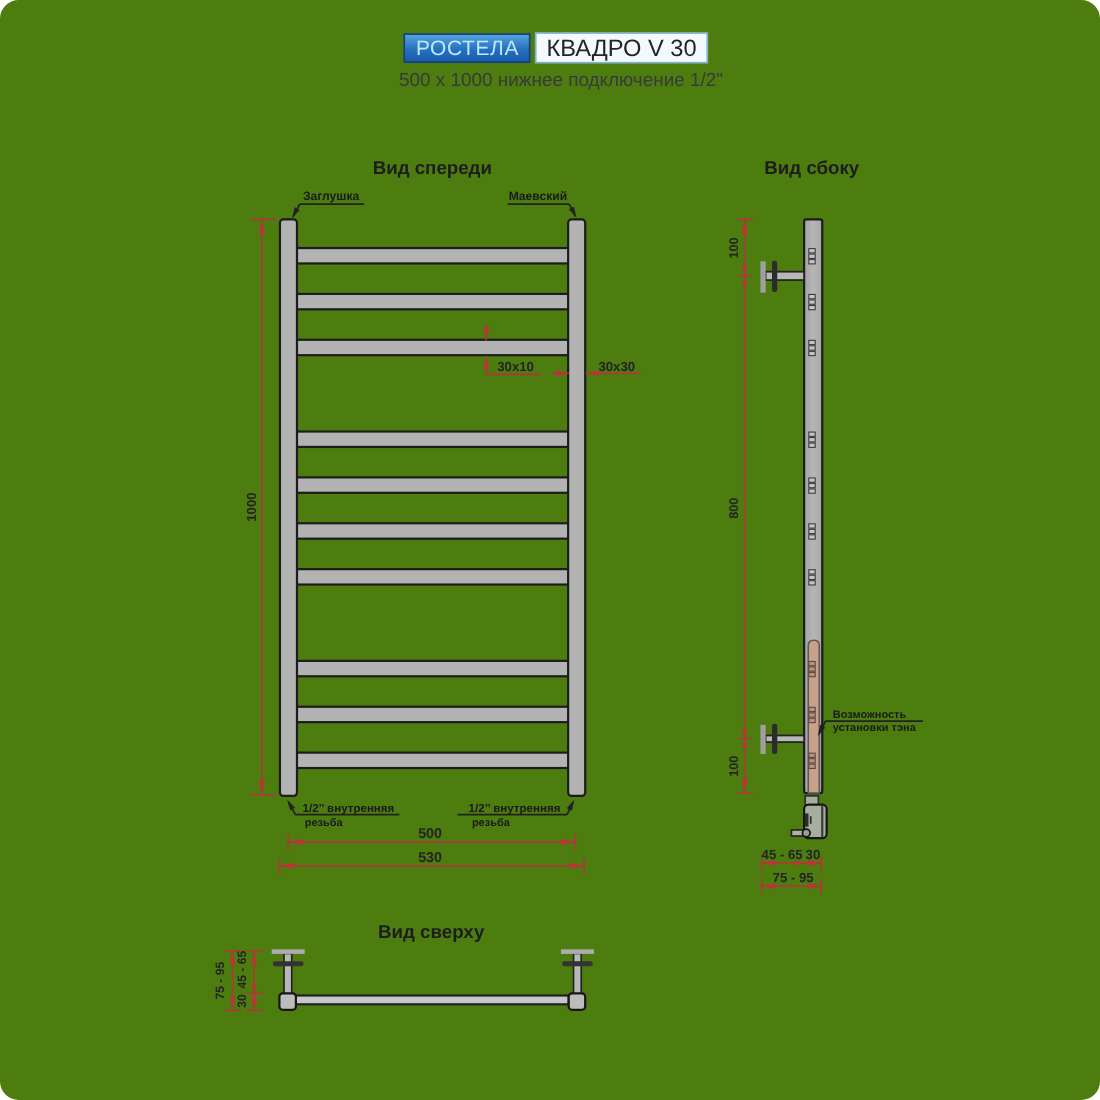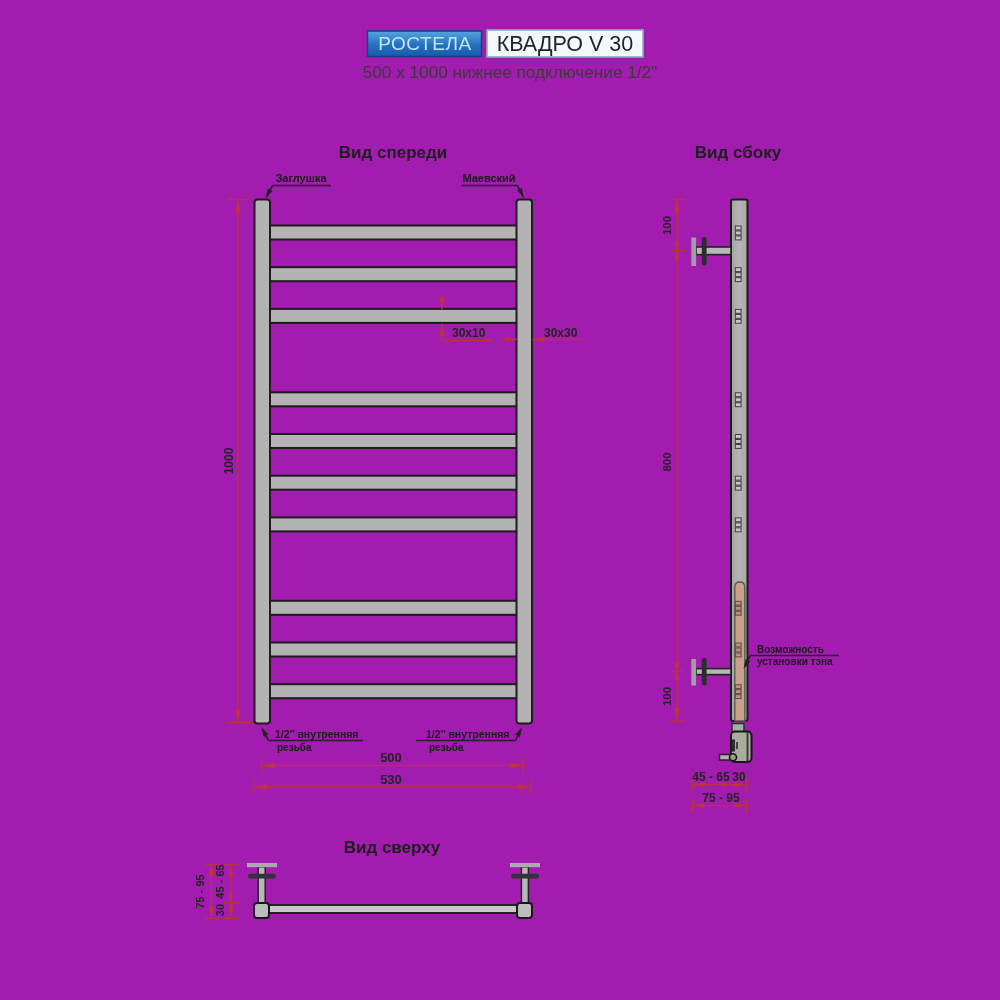--- a/index.html
+++ b/index.html
@@ -3,8 +3,8 @@
 <meta charset="utf-8">
 <style>
   html,body{margin:0;padding:0;background:#ffffff;}
-  #page{position:relative;width:1000px;height:1000px;background:#a21caf;overflow:hidden;
-        font-family:"Liberation Sans", sans-serif;}
+  #page{position:relative;width:1000px;height:1000px;background:#4d7c0f;overflow:hidden;
+        font-family:"Liberation Sans", sans-serif;border-radius:17px;}
   svg{position:absolute;left:0;top:0;filter:blur(0.35px);}
   text{font-family:"Liberation Sans", sans-serif;}
 </style>

